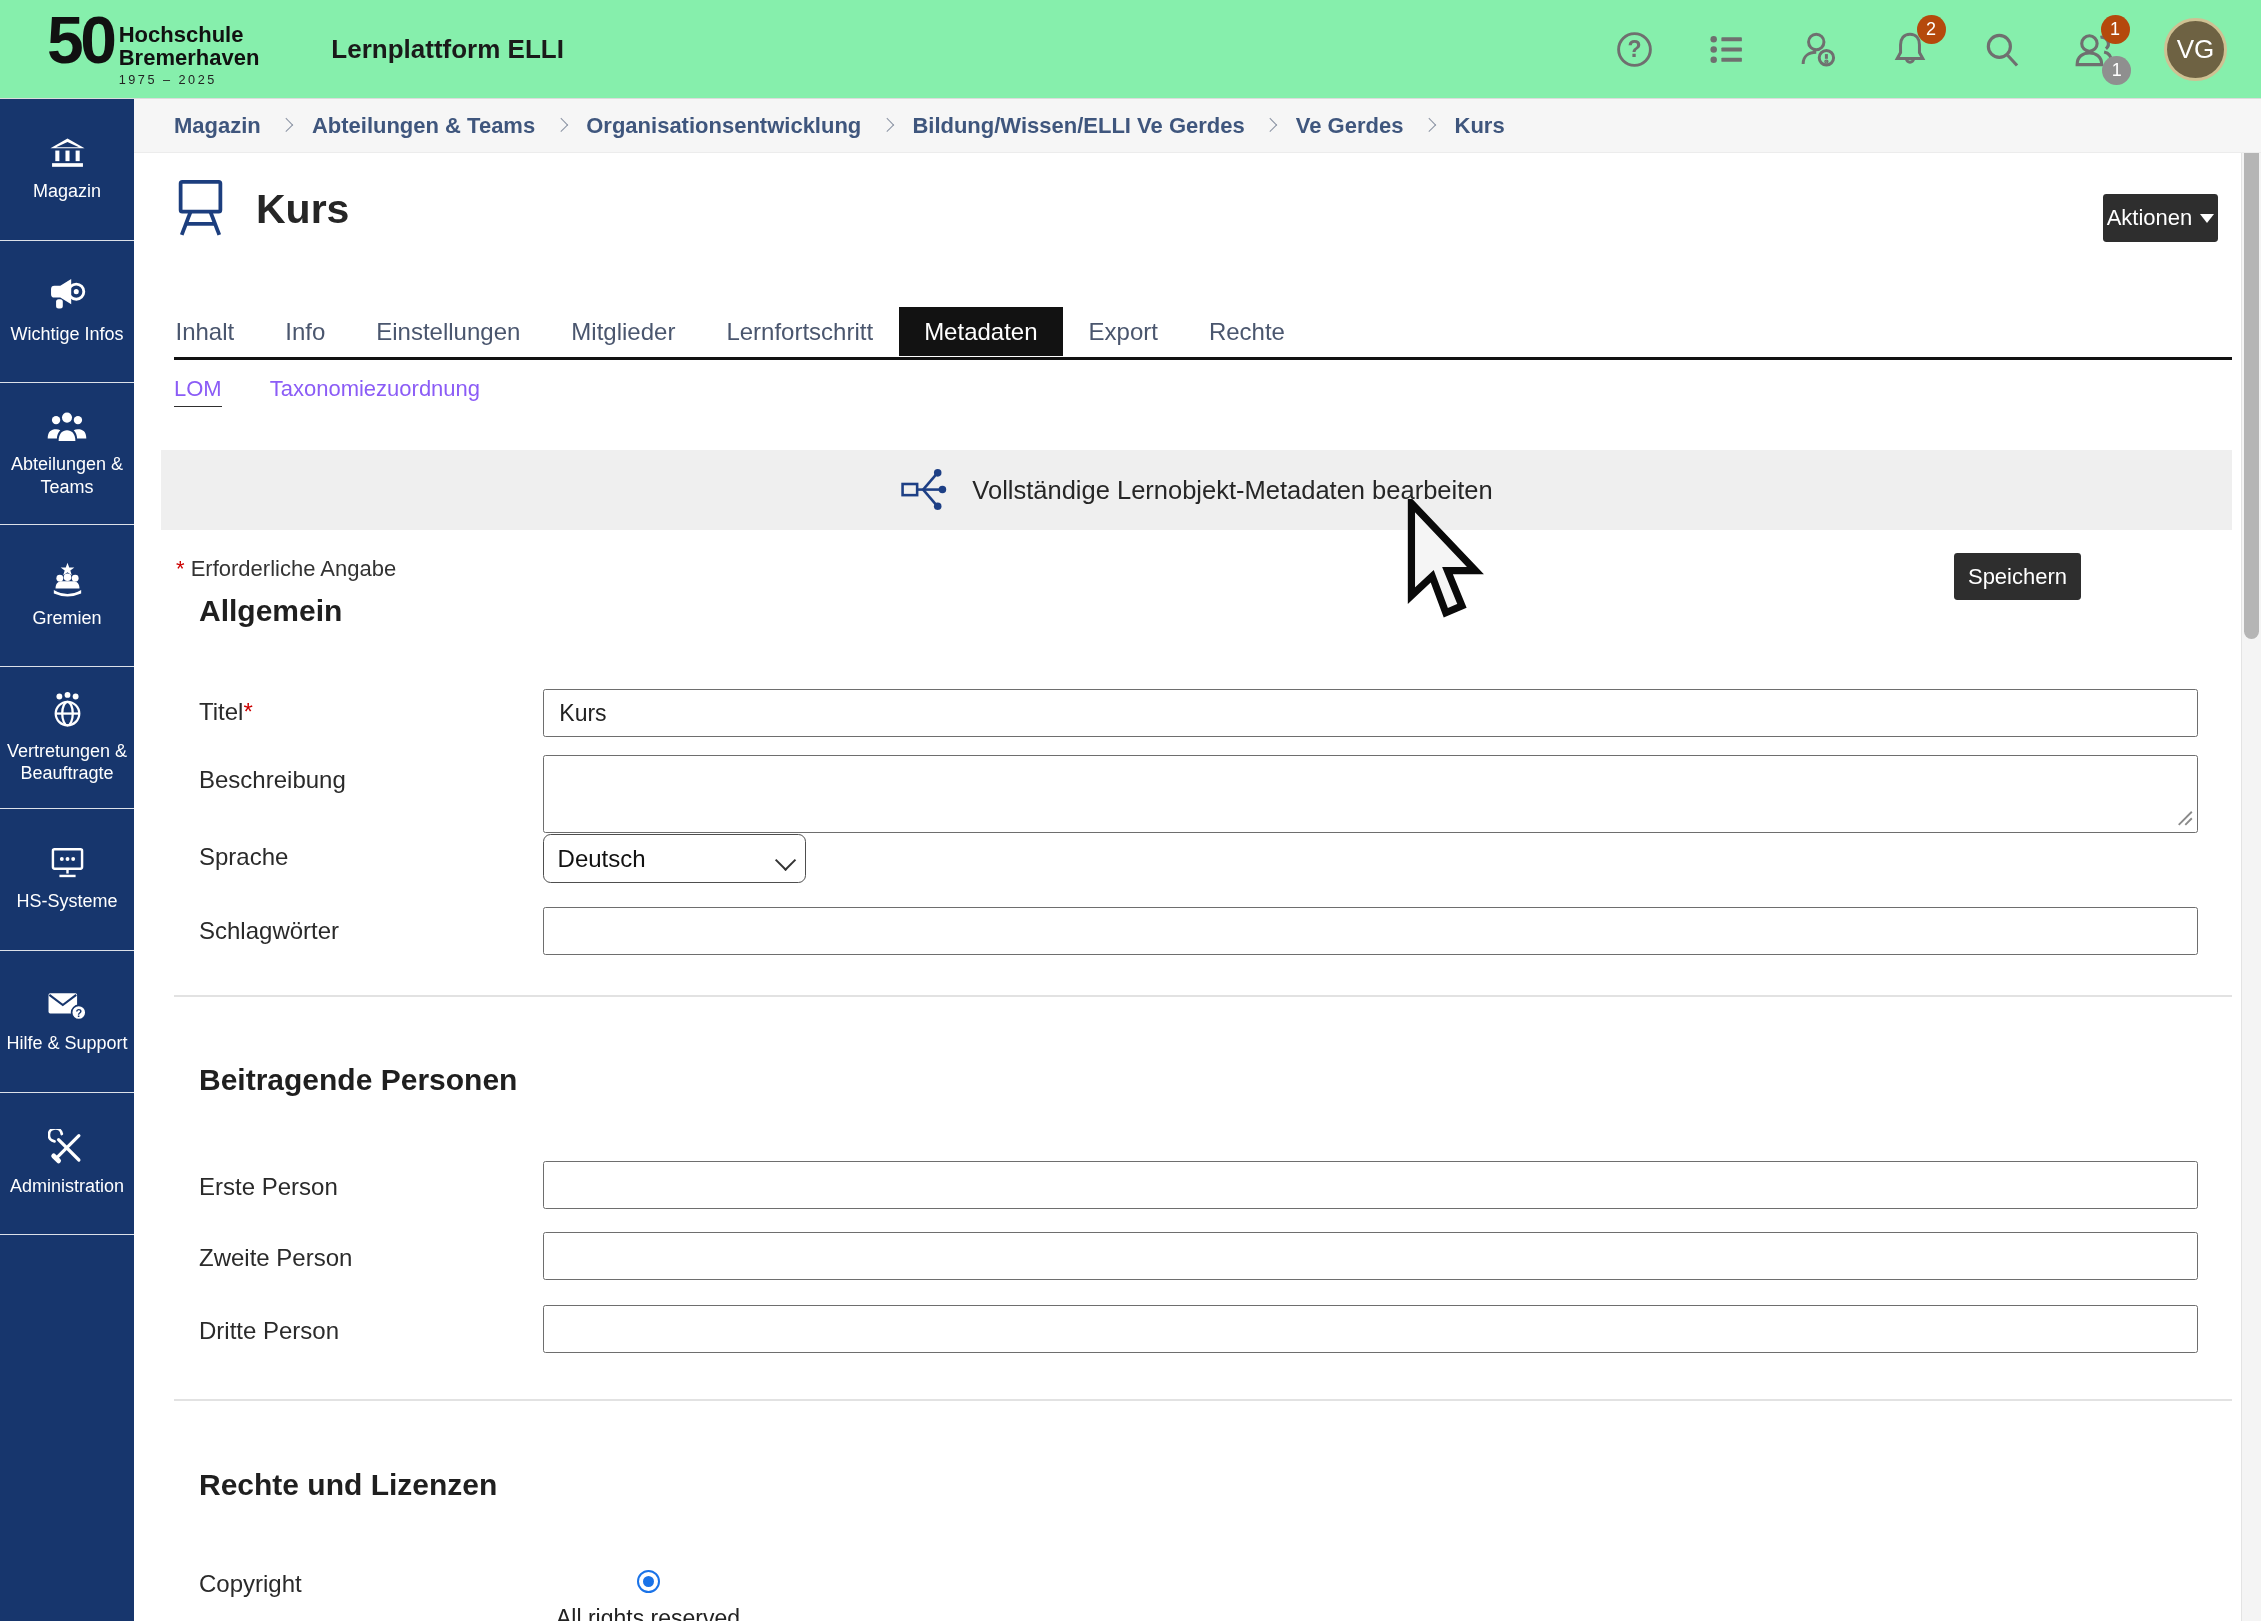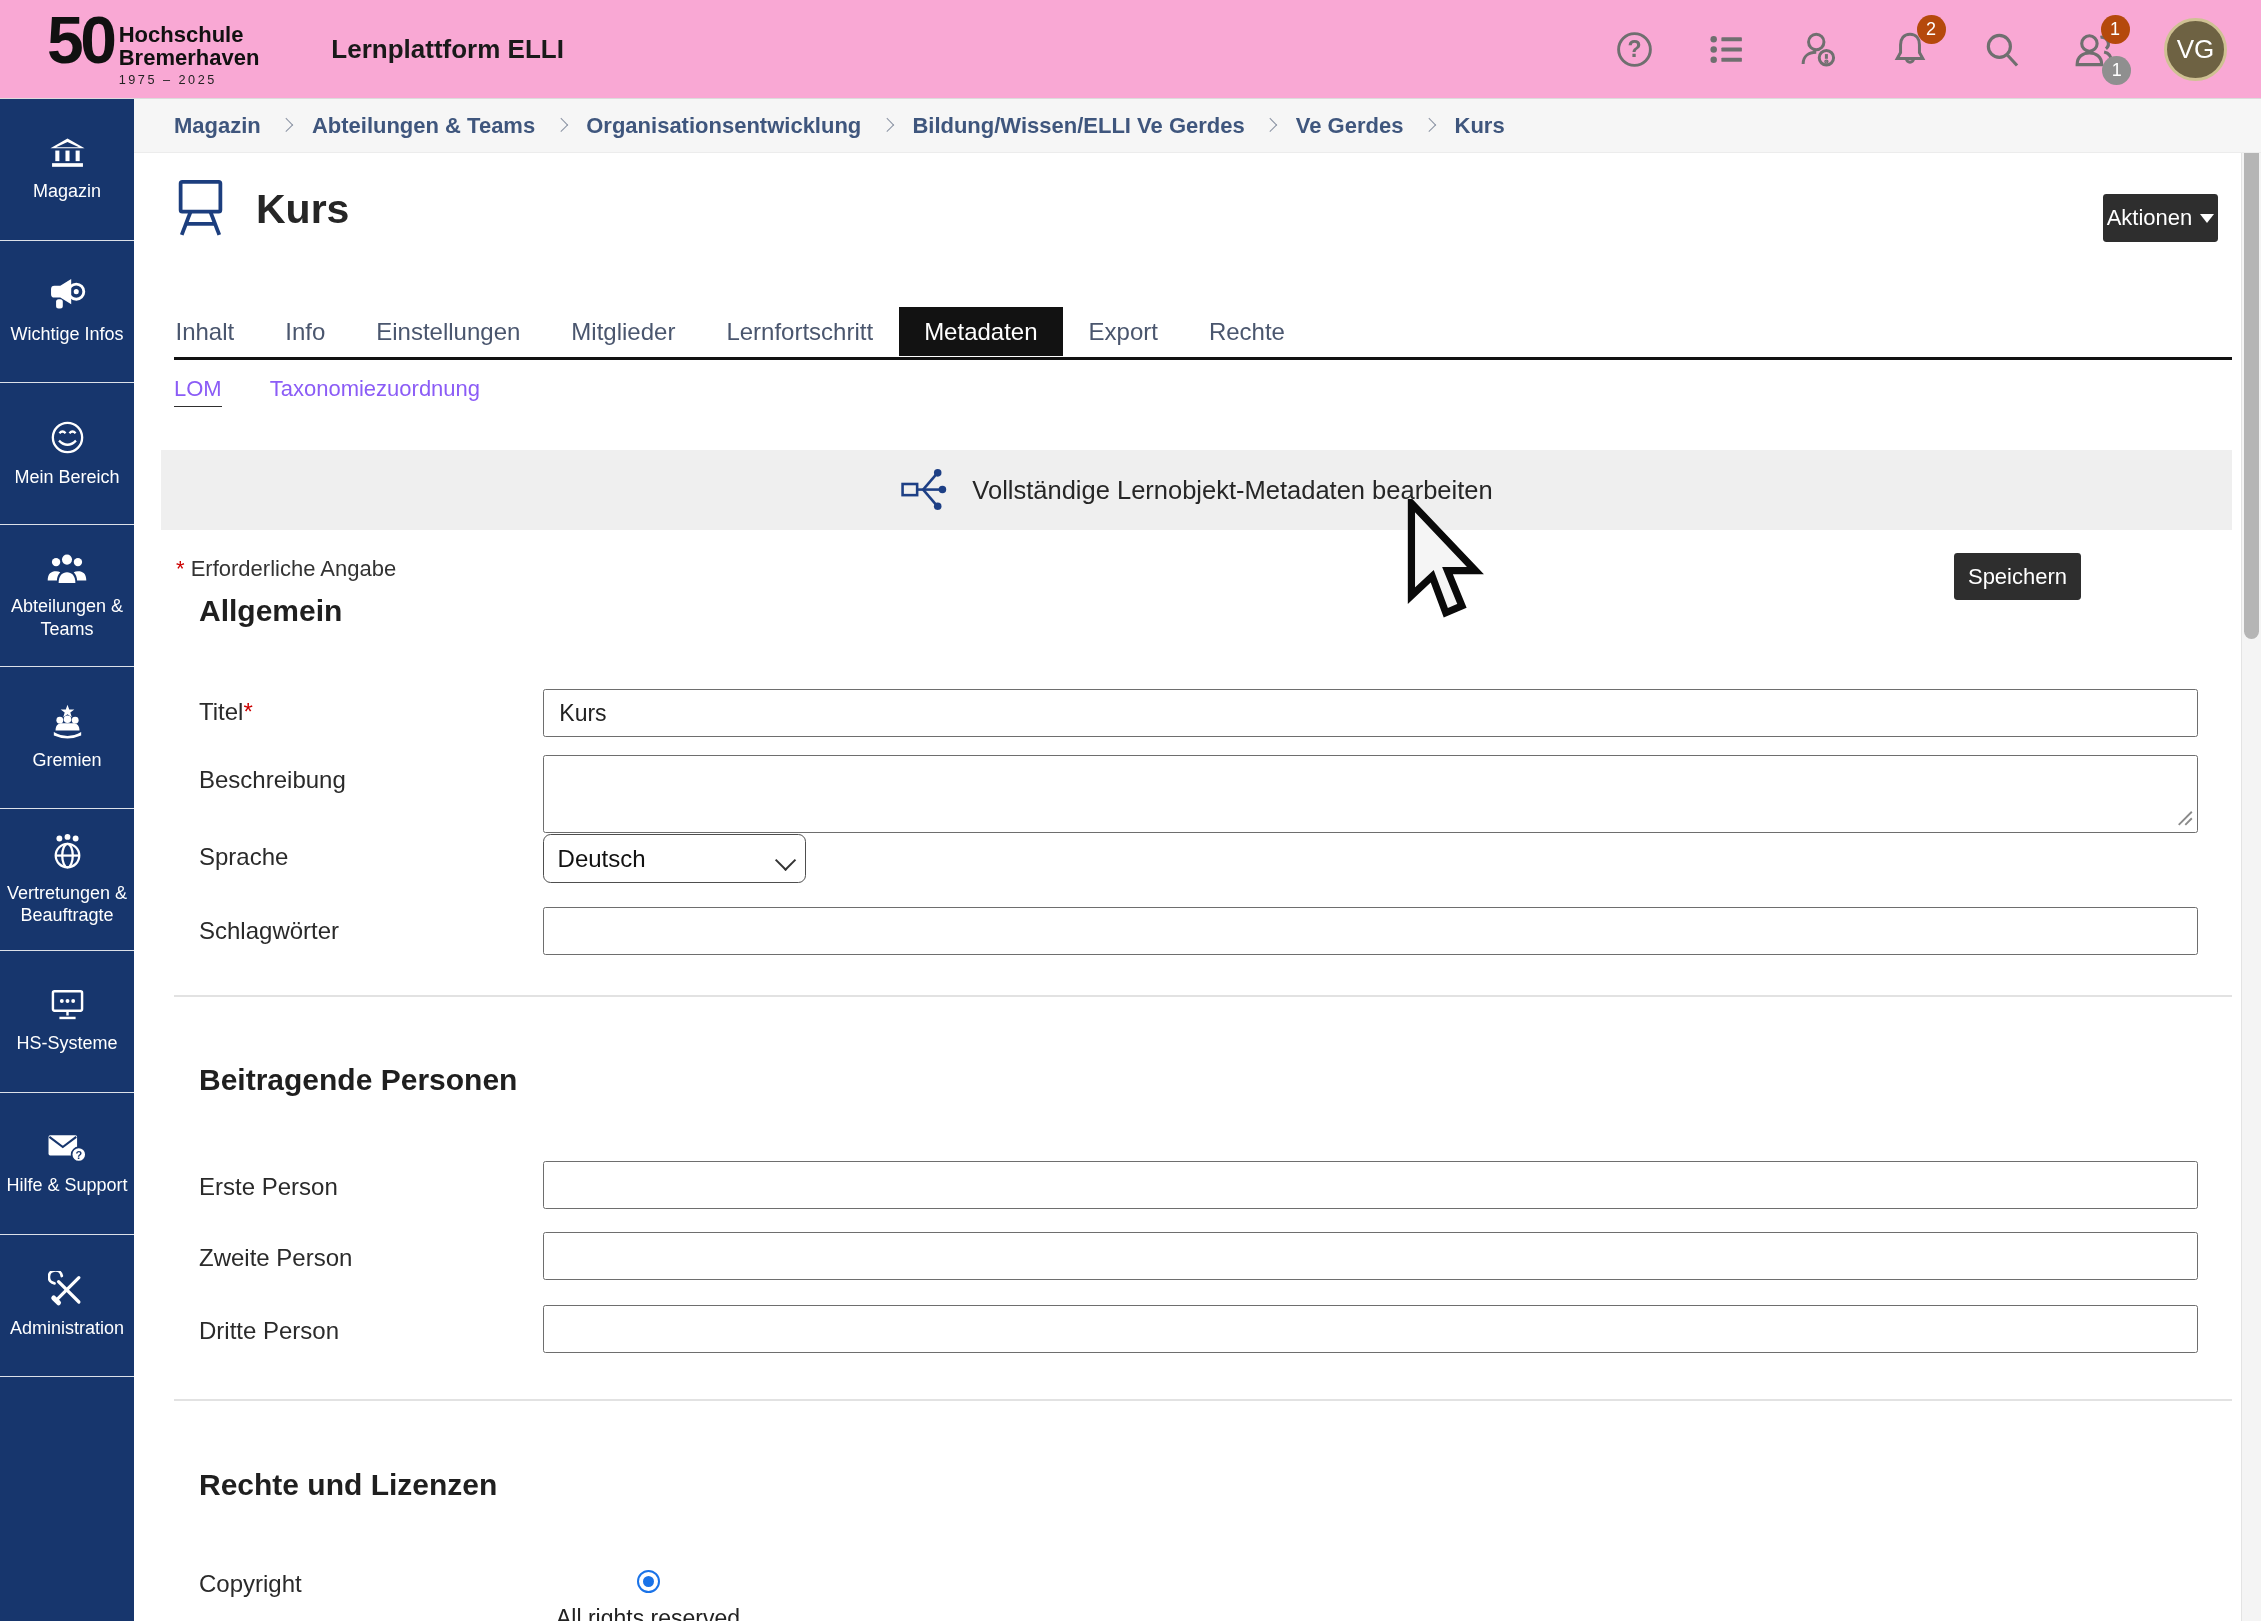--- a/index.html
+++ b/index.html
@@ -7,7 +7,7 @@
          font-family:"Liberation Sans",sans-serif;color:#2b2b2b;}
 
   
-  .header{position:absolute;left:0;top:0;width:2261px;height:99px;background:#f9a8d4;
+  .header{position:absolute;left:0;top:0;width:2261px;height:99px;background:#86efac;
           border-bottom:0.8px solid #dcdcdc;display:flex;align-items:center;box-sizing:border-box;z-index:5;}
   .logo{display:flex;align-items:flex-start;margin-left:47px;gap:5.1px;}
   .logo-number{font-size:66px;font-weight:bold;color:#111;line-height:0.9;letter-spacing:-3.4px;}

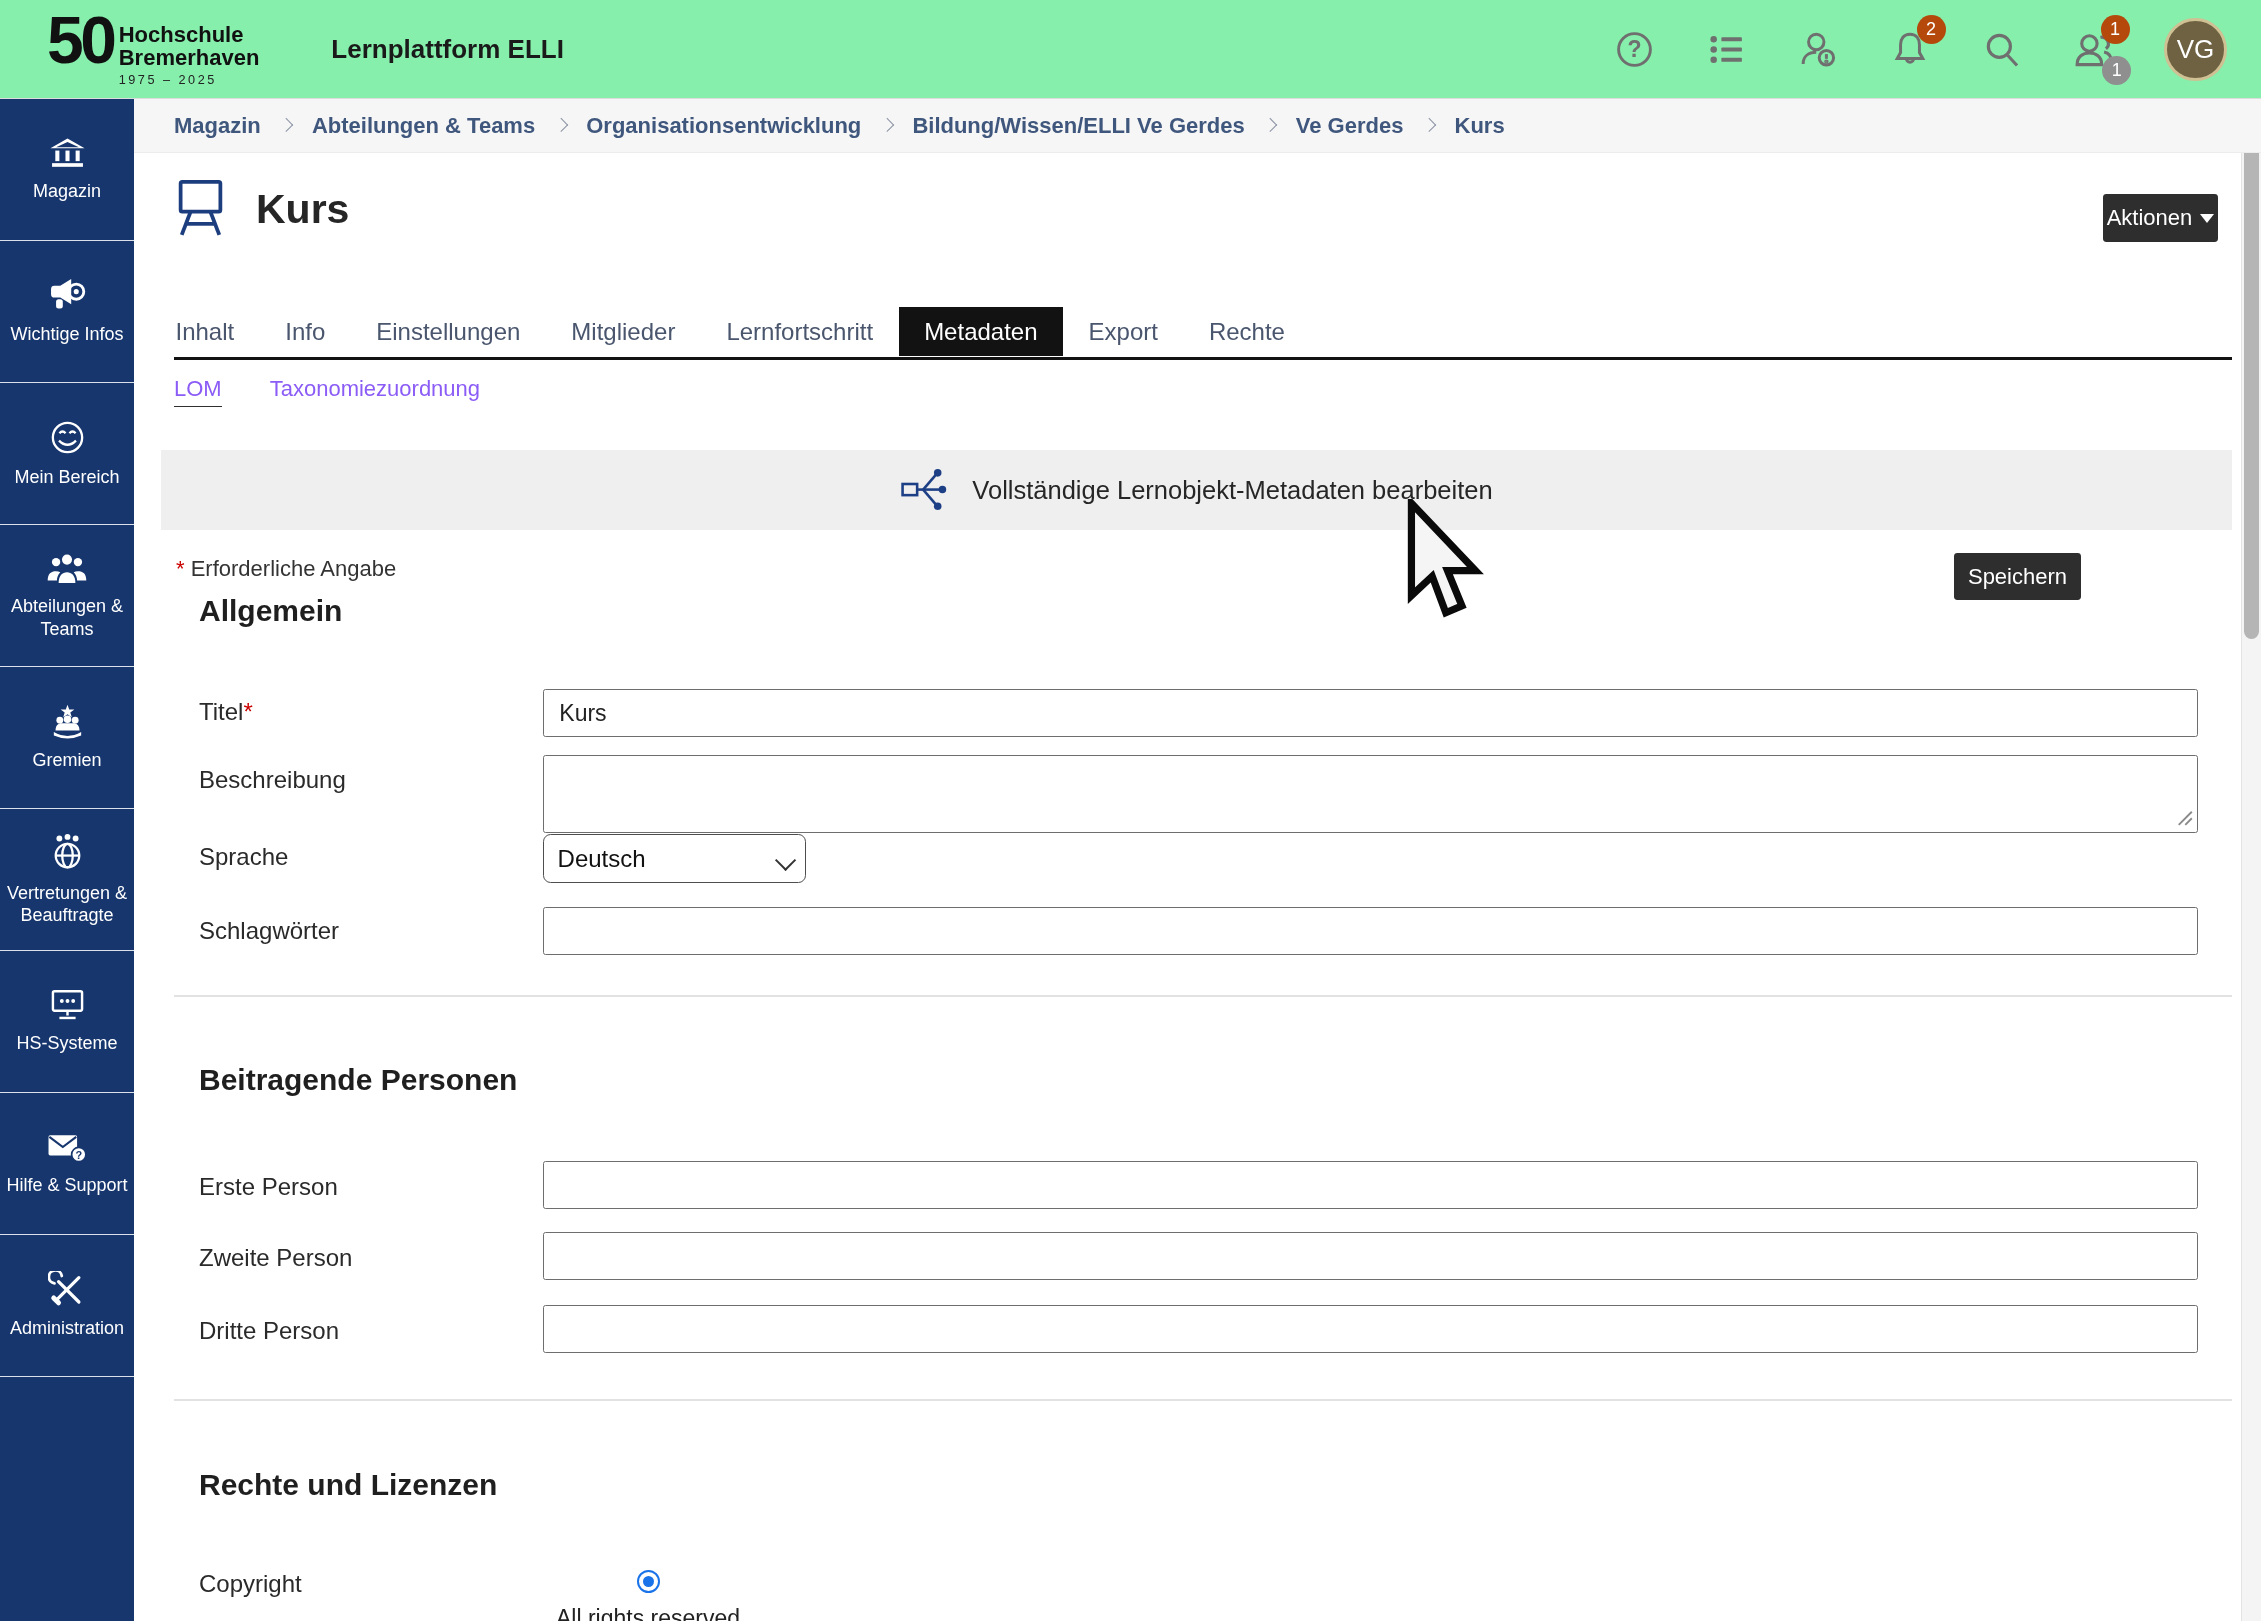--- a/index.html
+++ b/index.html
@@ -182,15 +182,6 @@
       <span>Wichtige Infos</span>
     </div>
     <div class="nav-item">
-      <svg width="37" height="37" viewBox="0 0 48 48" fill="none" stroke="#fff" stroke-width="3">
-        <circle cx="24" cy="24" r="19"></circle>
-        <path d="M13.5 18.5 q4 -4.5 8 0"></path>
-          <path d="M26.5 18.5 q4 -4.5 8 0"></path>
-        <path d="M13 28 q11 11 22 0"></path>
-      </svg>
-      <span>Mein Bereich</span>
-    </div>
-    <div class="nav-item">
       <svg width="42" height="34" viewBox="0 0 50 40" fill="#fff">
         <circle cx="25" cy="10" r="6"></circle>
         <circle cx="12" cy="13" r="5"></circle>

